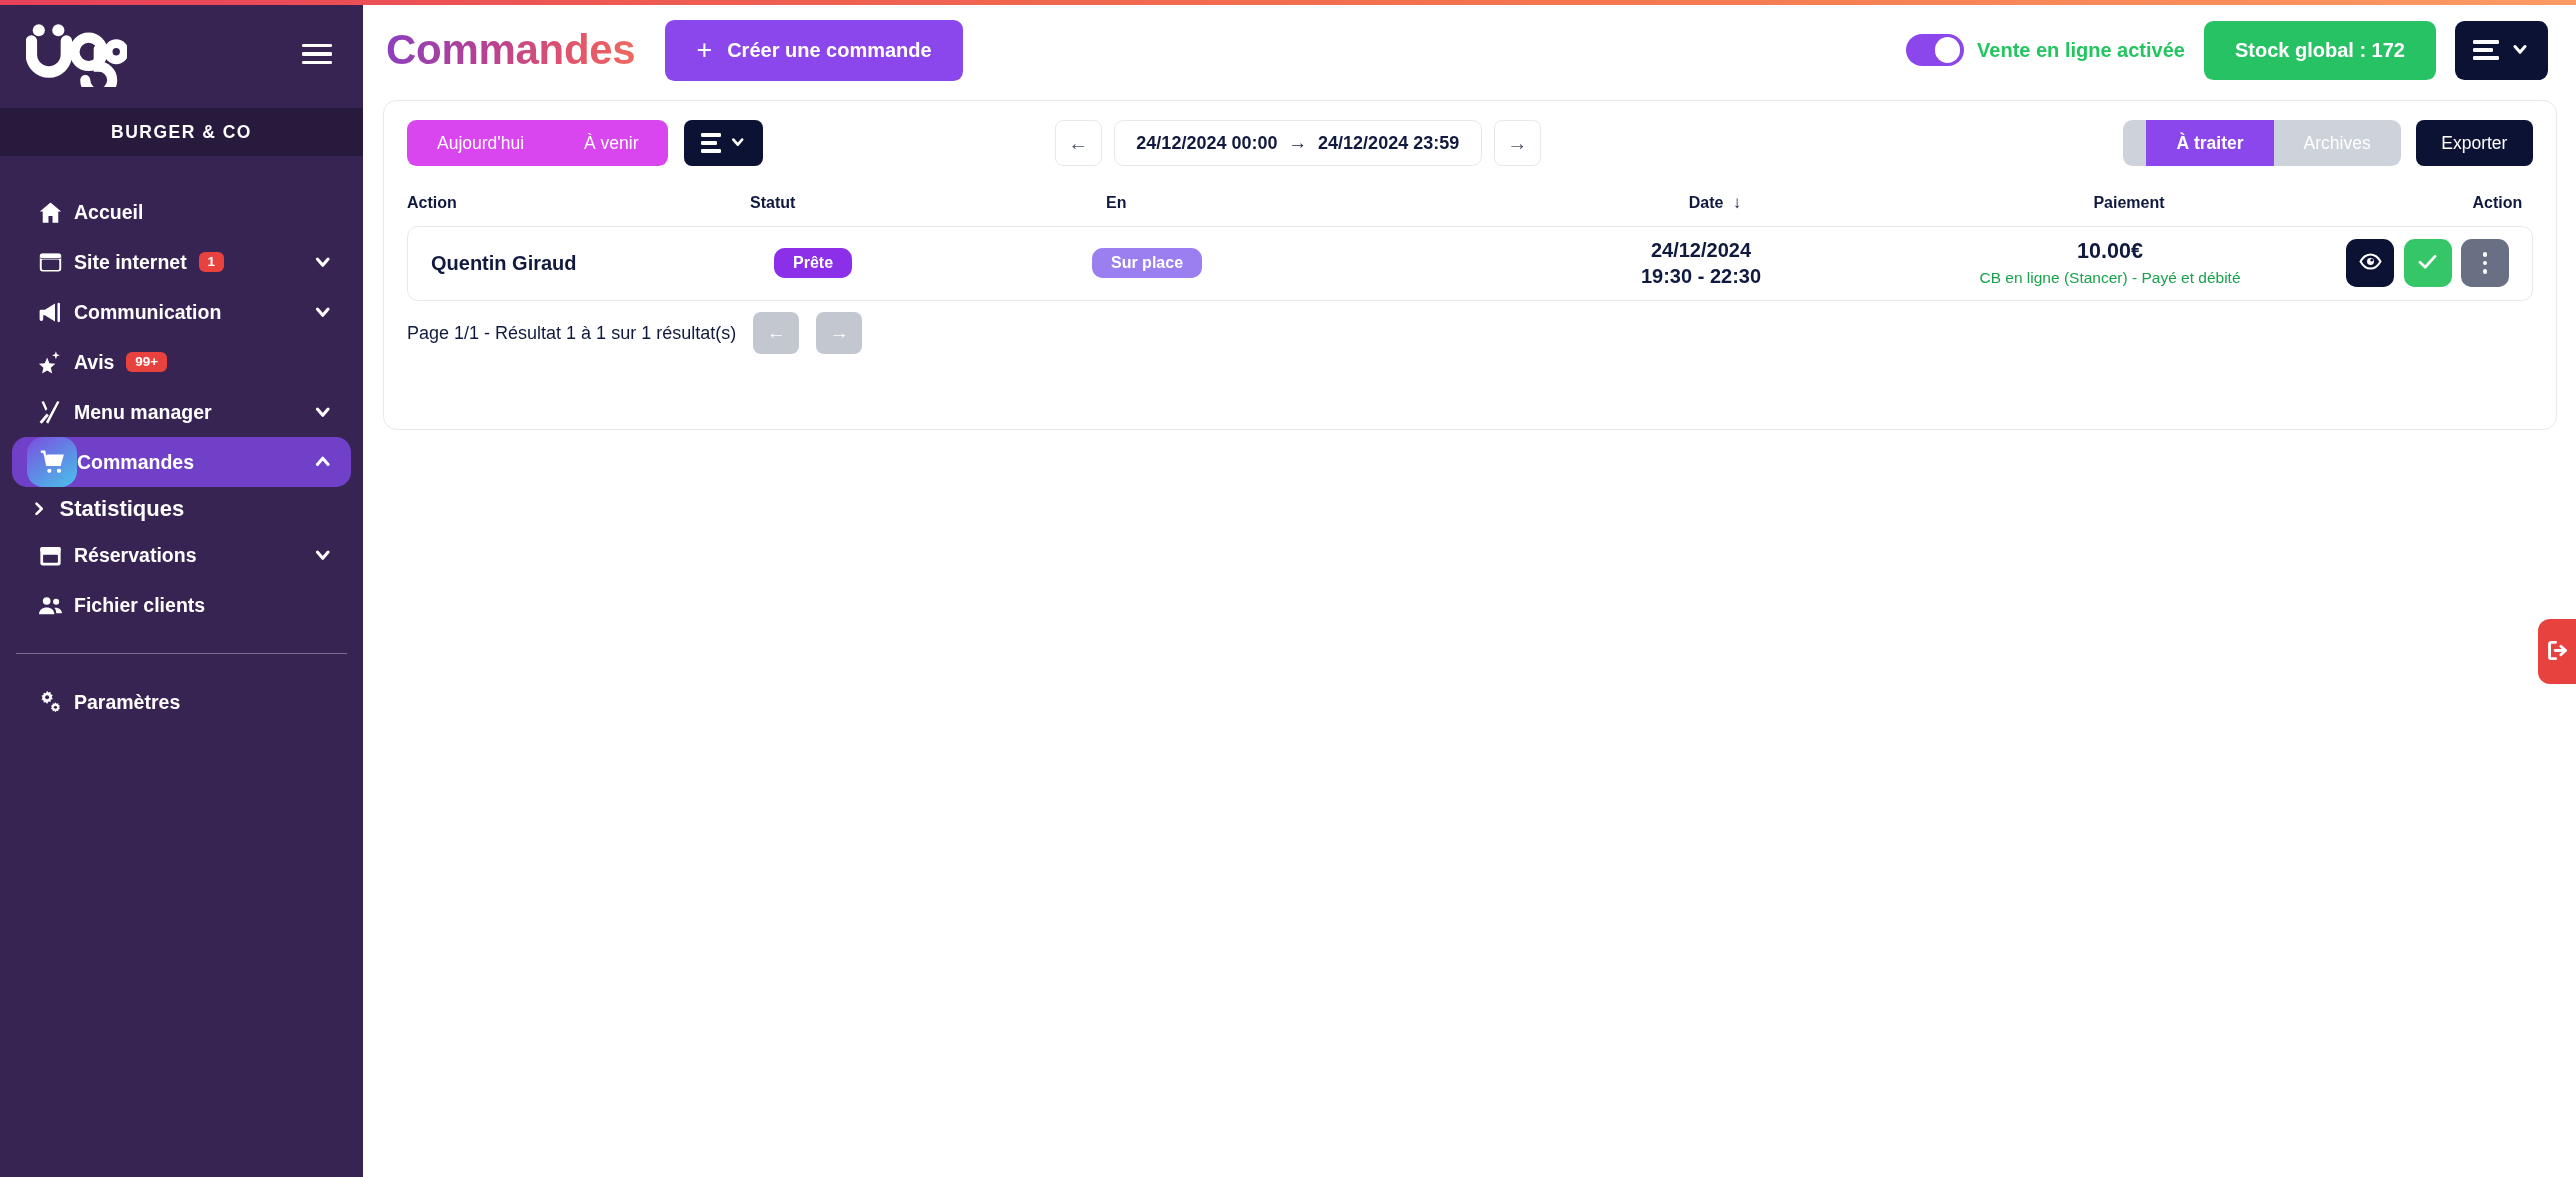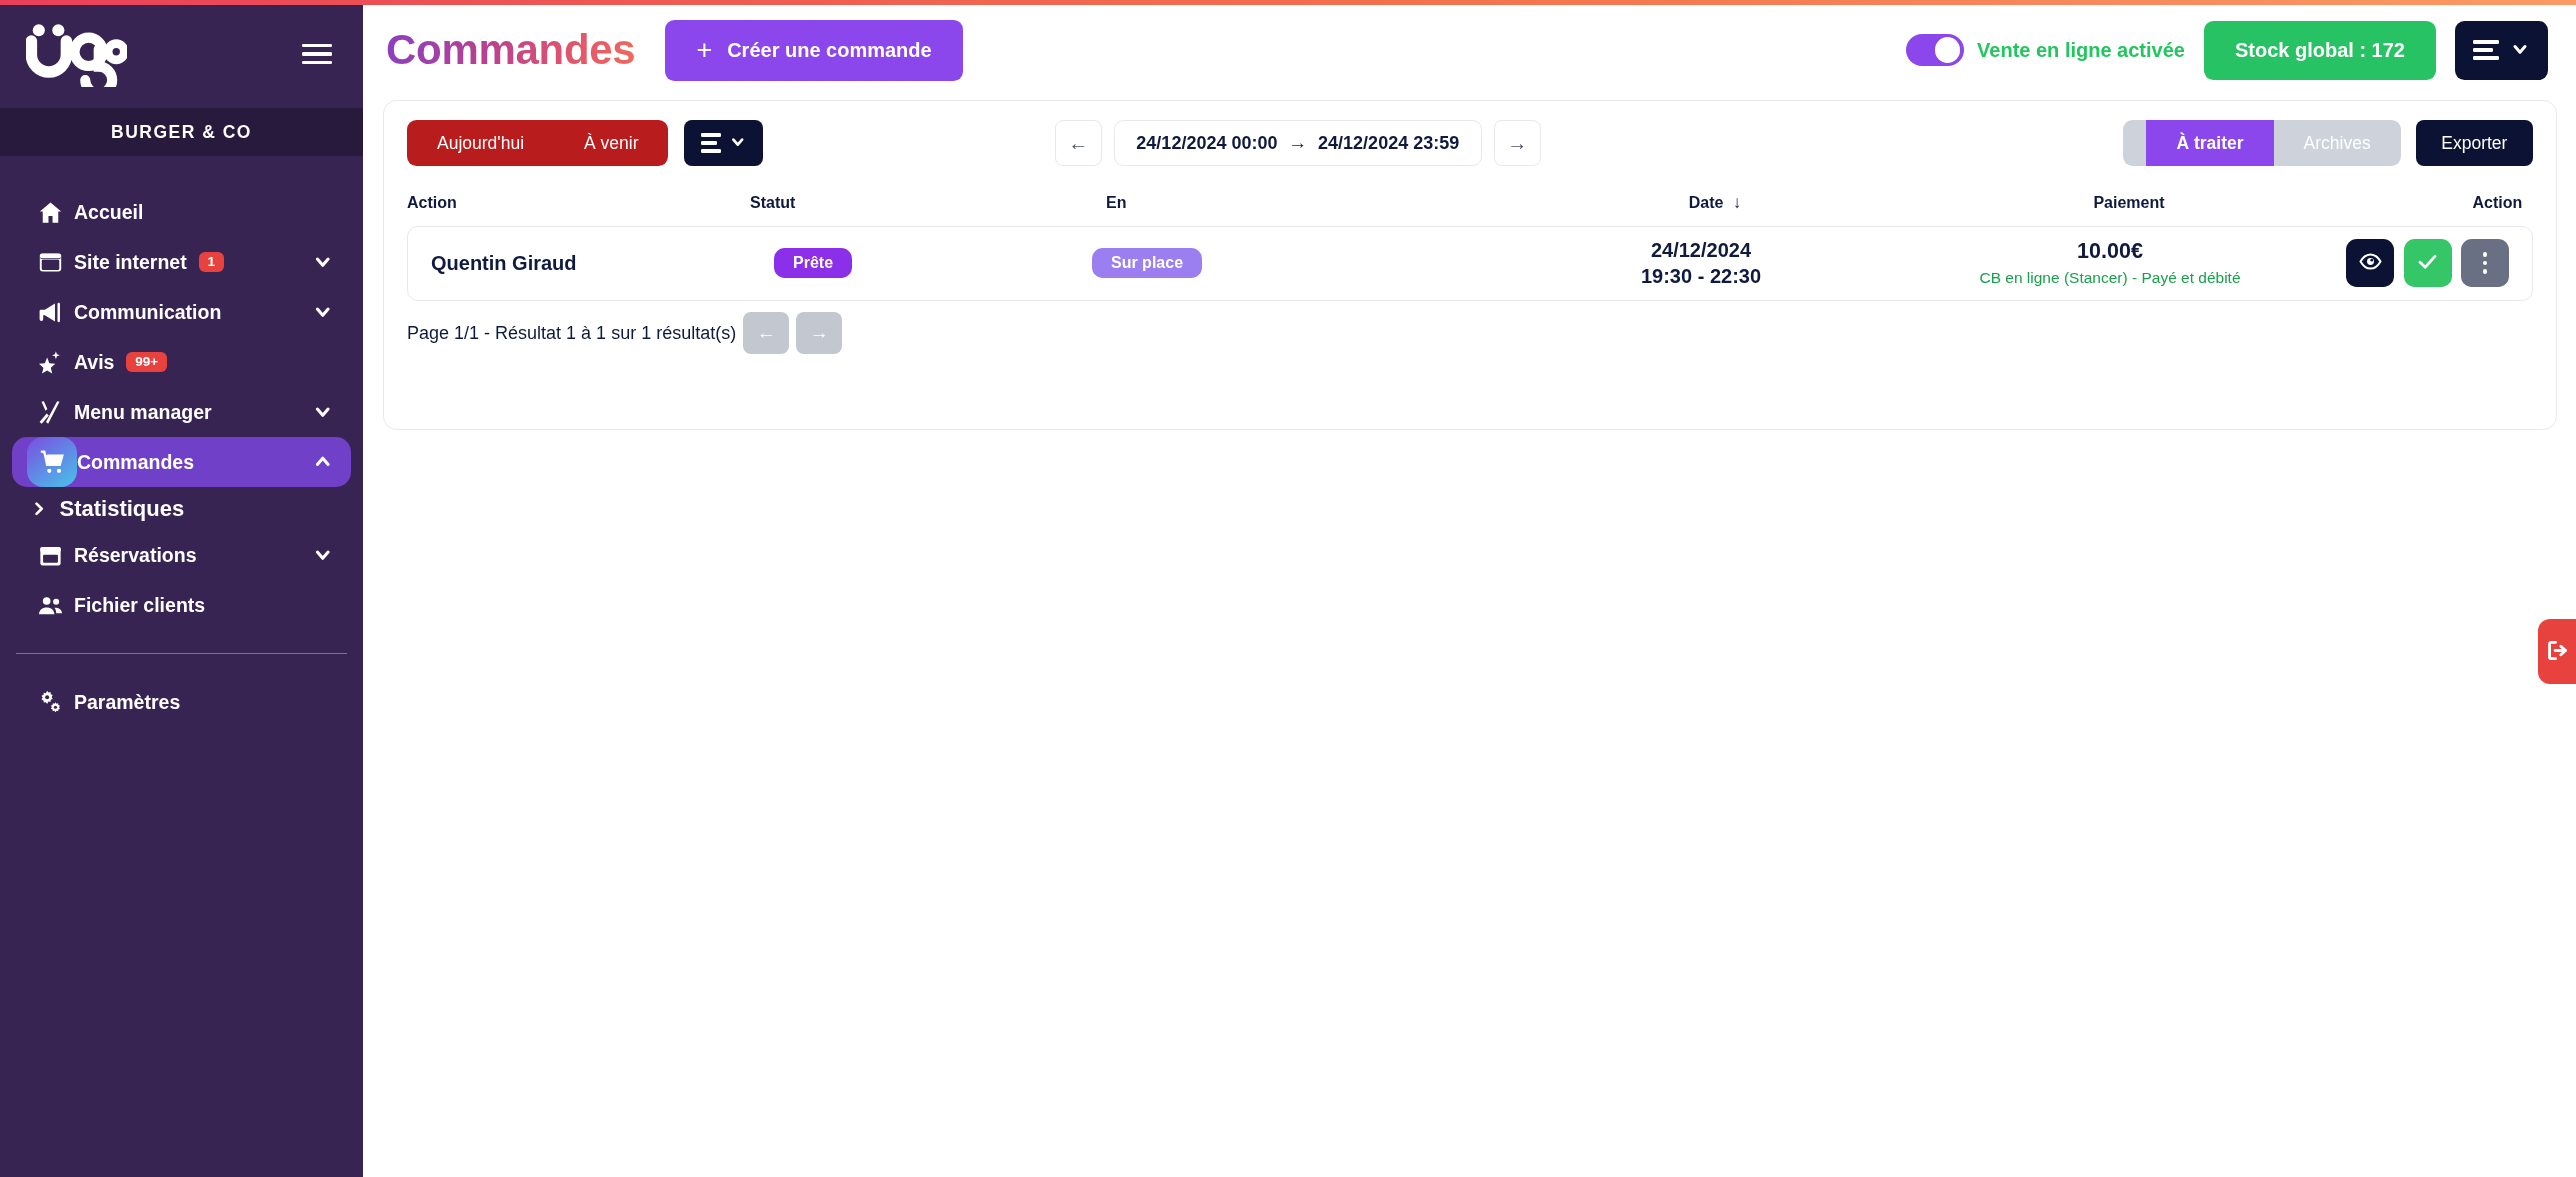--- a/index.html
+++ b/index.html
@@ -147,7 +147,7 @@
     display:flex; align-items:center; height: 69px; padding: 15px 23px 0 23px;
   }
   .seg-group {
-    display:flex; background:#b91c1c; border-radius: 9.4px; overflow:hidden; height: 46px;
+    display:flex; background:#d946ef; border-radius: 9.4px; overflow:hidden; height: 46px;
   }
   .seg-btn {
     border:none; background:transparent; color:#ffffff;

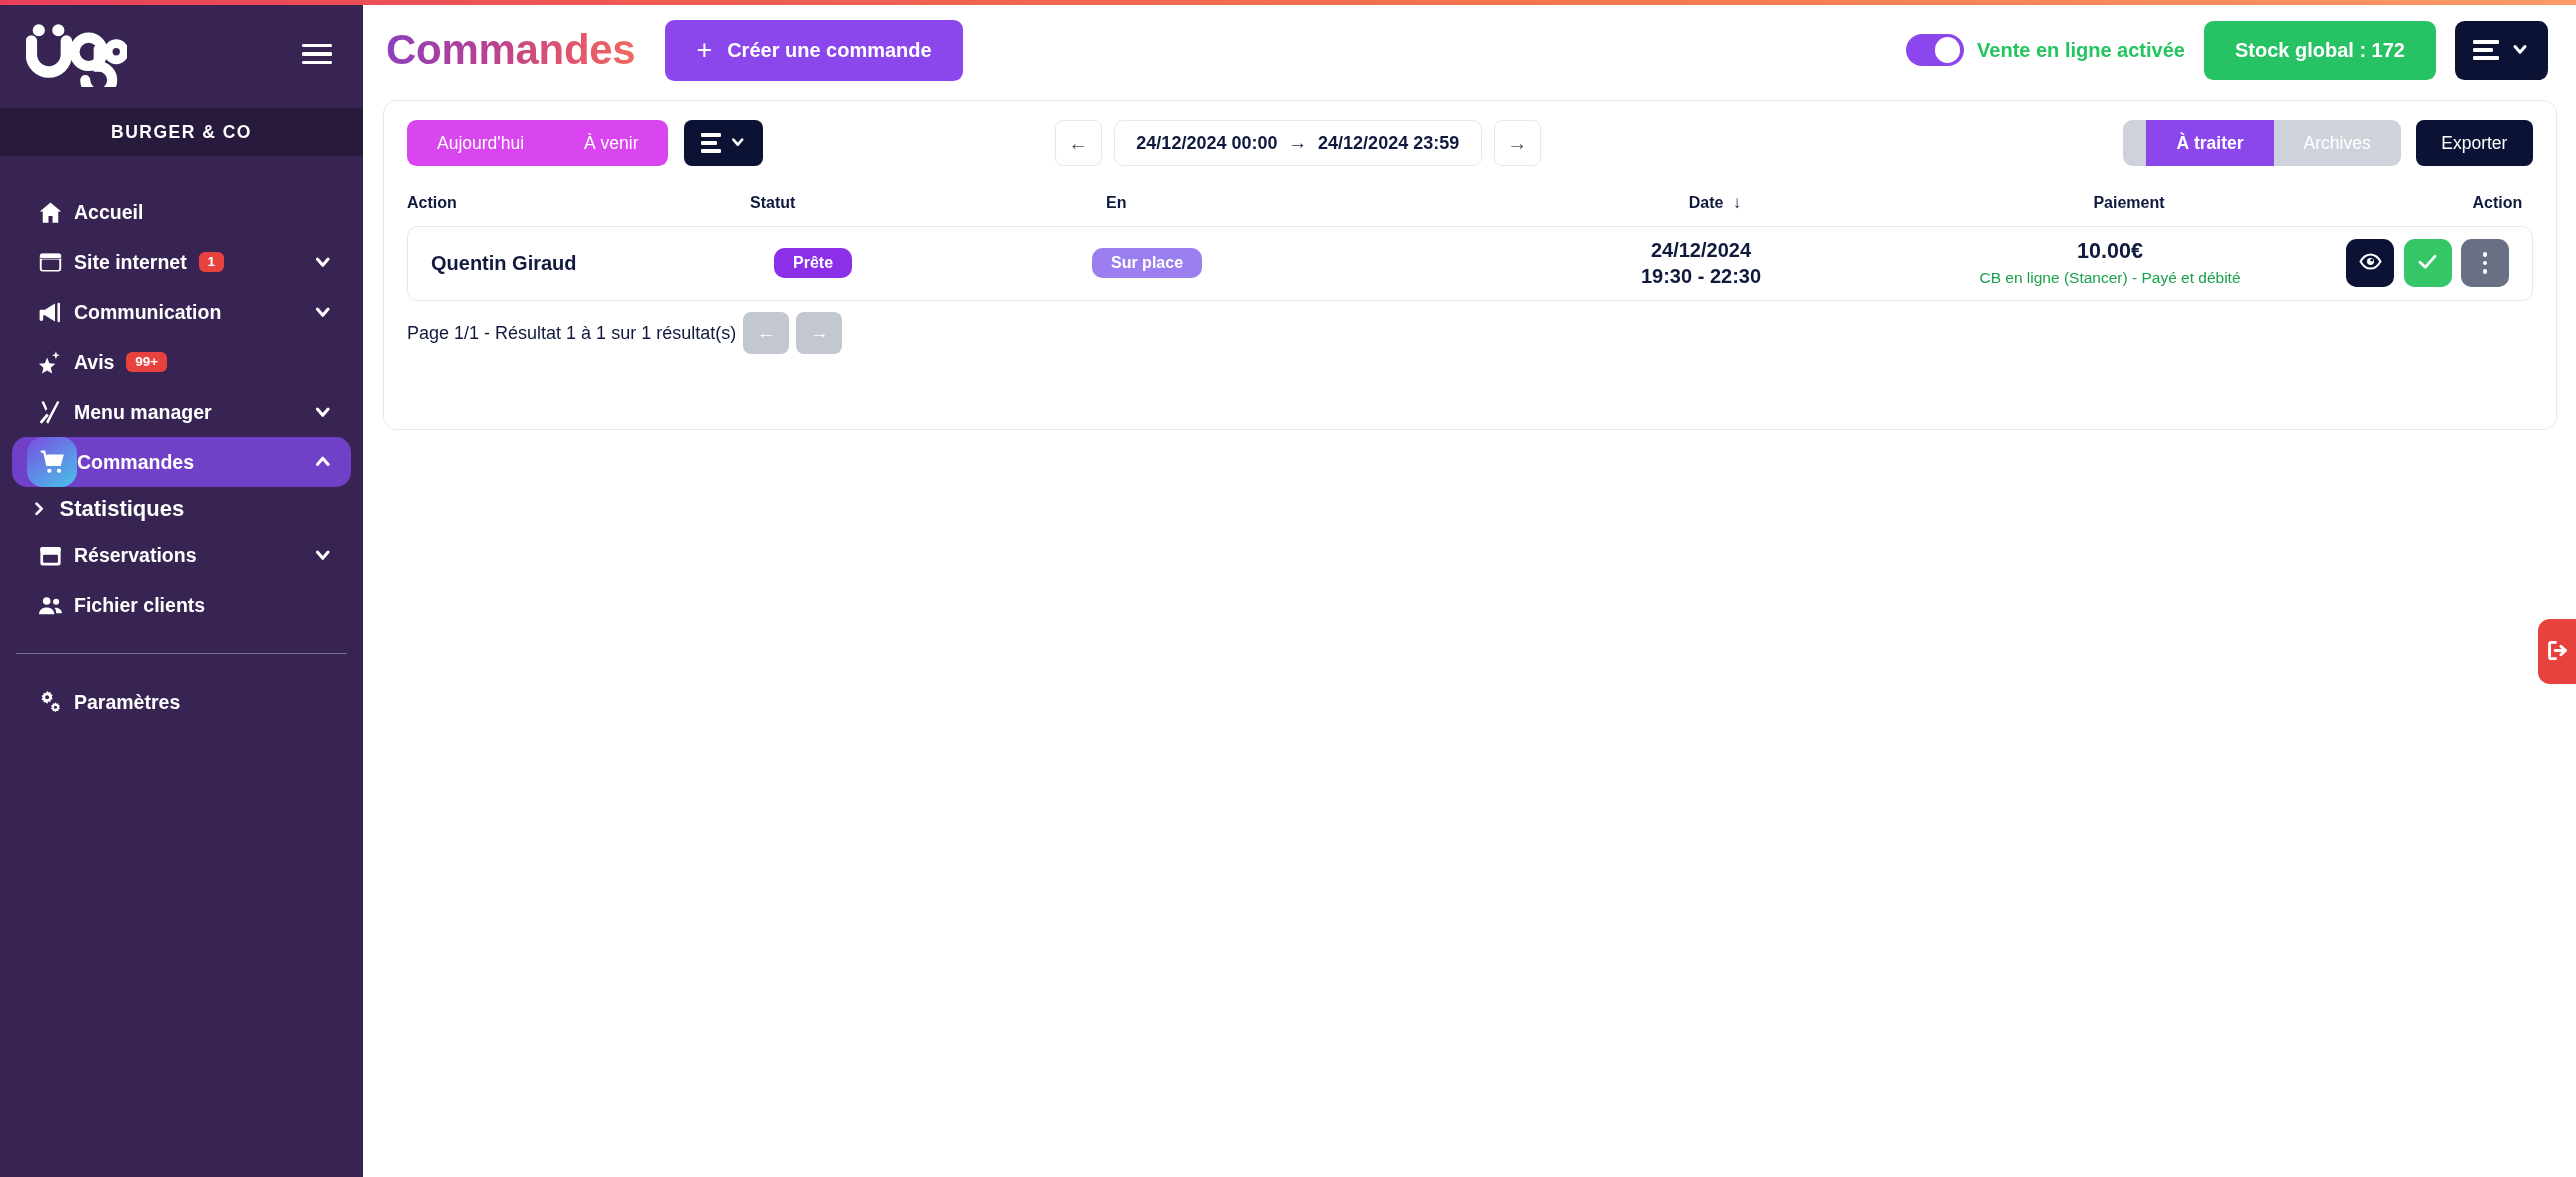--- a/index.html
+++ b/index.html
@@ -249,7 +249,7 @@
 
   
   #pagination {
-    display:flex; align-items:center; gap: 7px; padding: 0 23px; height: 65px;
+    display:flex; align-items:center; gap: 17px; padding: 0 23px; height: 65px;
   }
   #pagination-label { font-size: 18px; color:#101a3f; }
   .page-btn {

